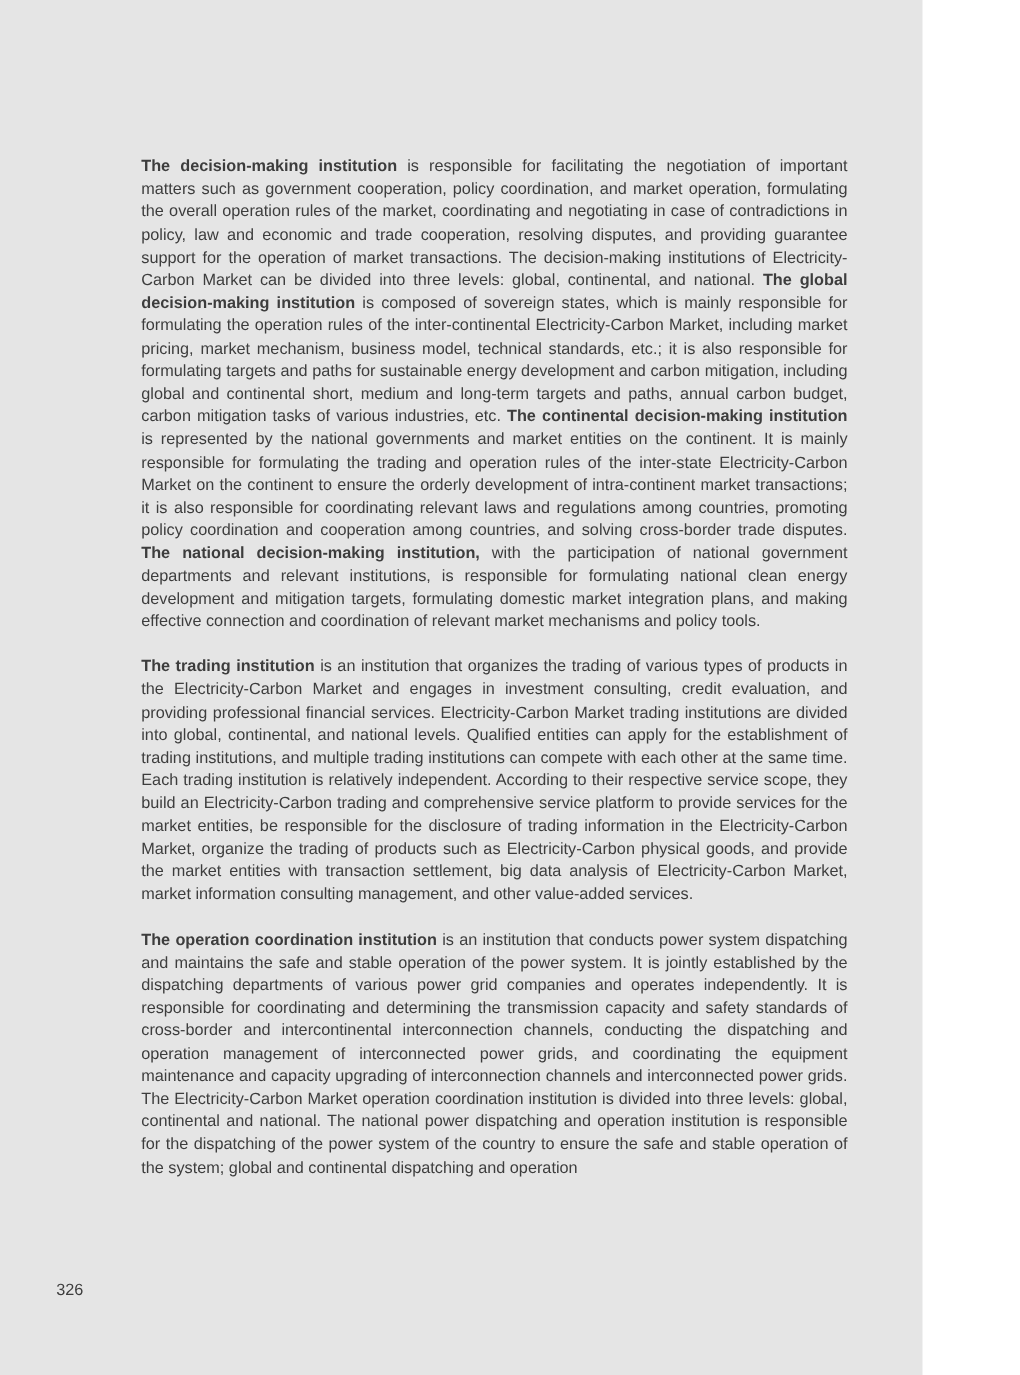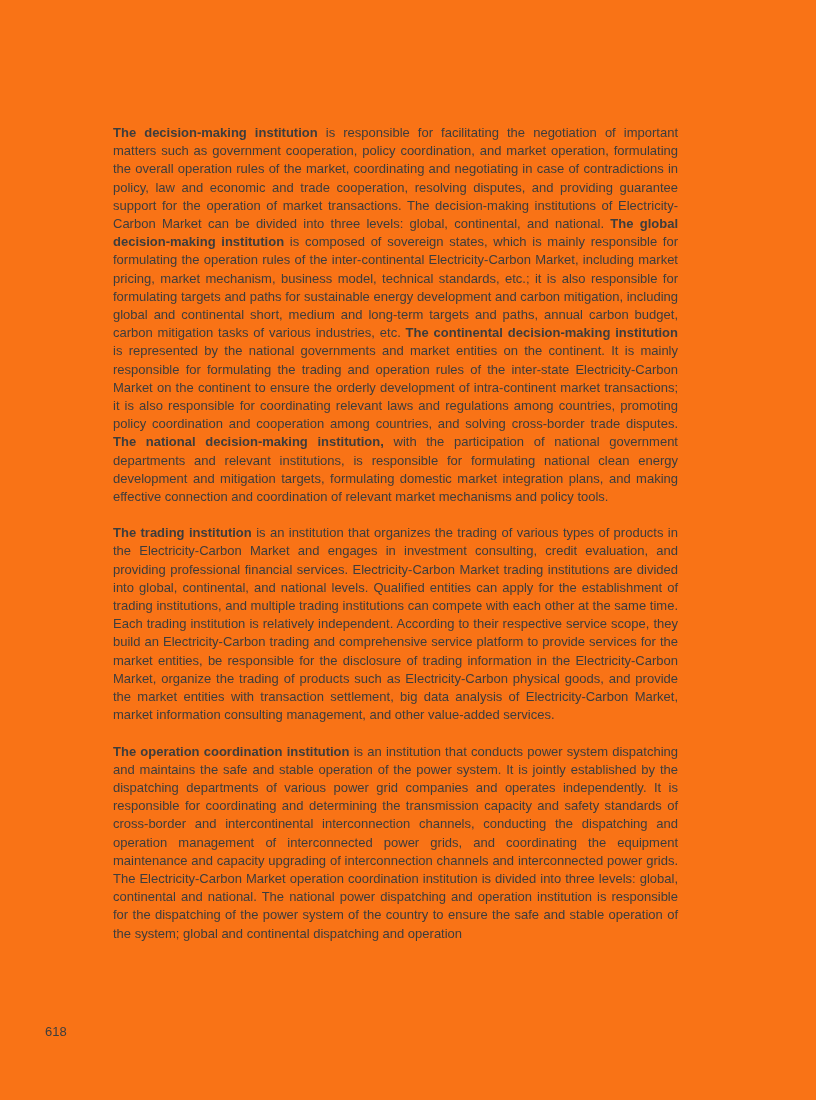--- a/index.html
+++ b/index.html
@@ -9,9 +9,9 @@
   }
   .page {
     position: relative;
-    width: 816px;
+    width: 738px;
     height: 1100px;
-    background: #f97316;
+    background: #e5e5e5;
     overflow: hidden;
     font-family: "Liberation Sans", sans-serif;
   }

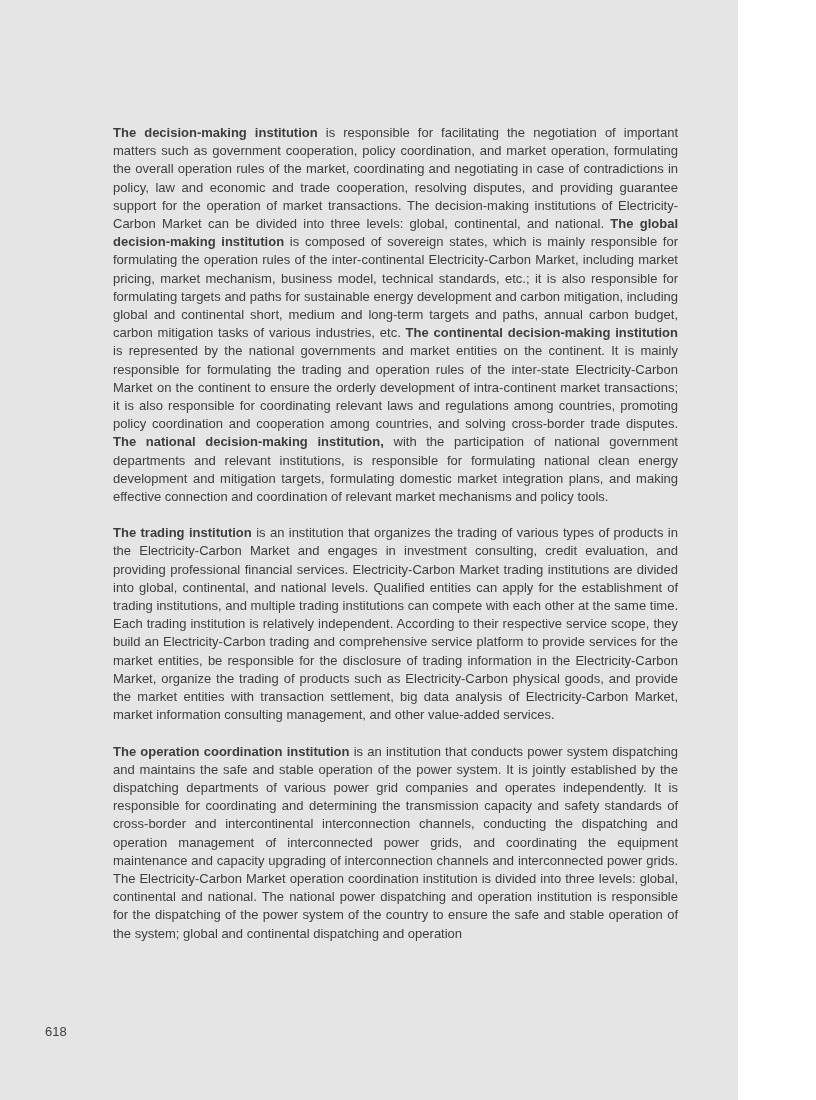--- a/index.html
+++ b/index.html
@@ -54,7 +54,7 @@
 
   </div>
 
-  <div class="page-number">618</div>
+  <div class="page-number">326</div>
 
 </div>
 

